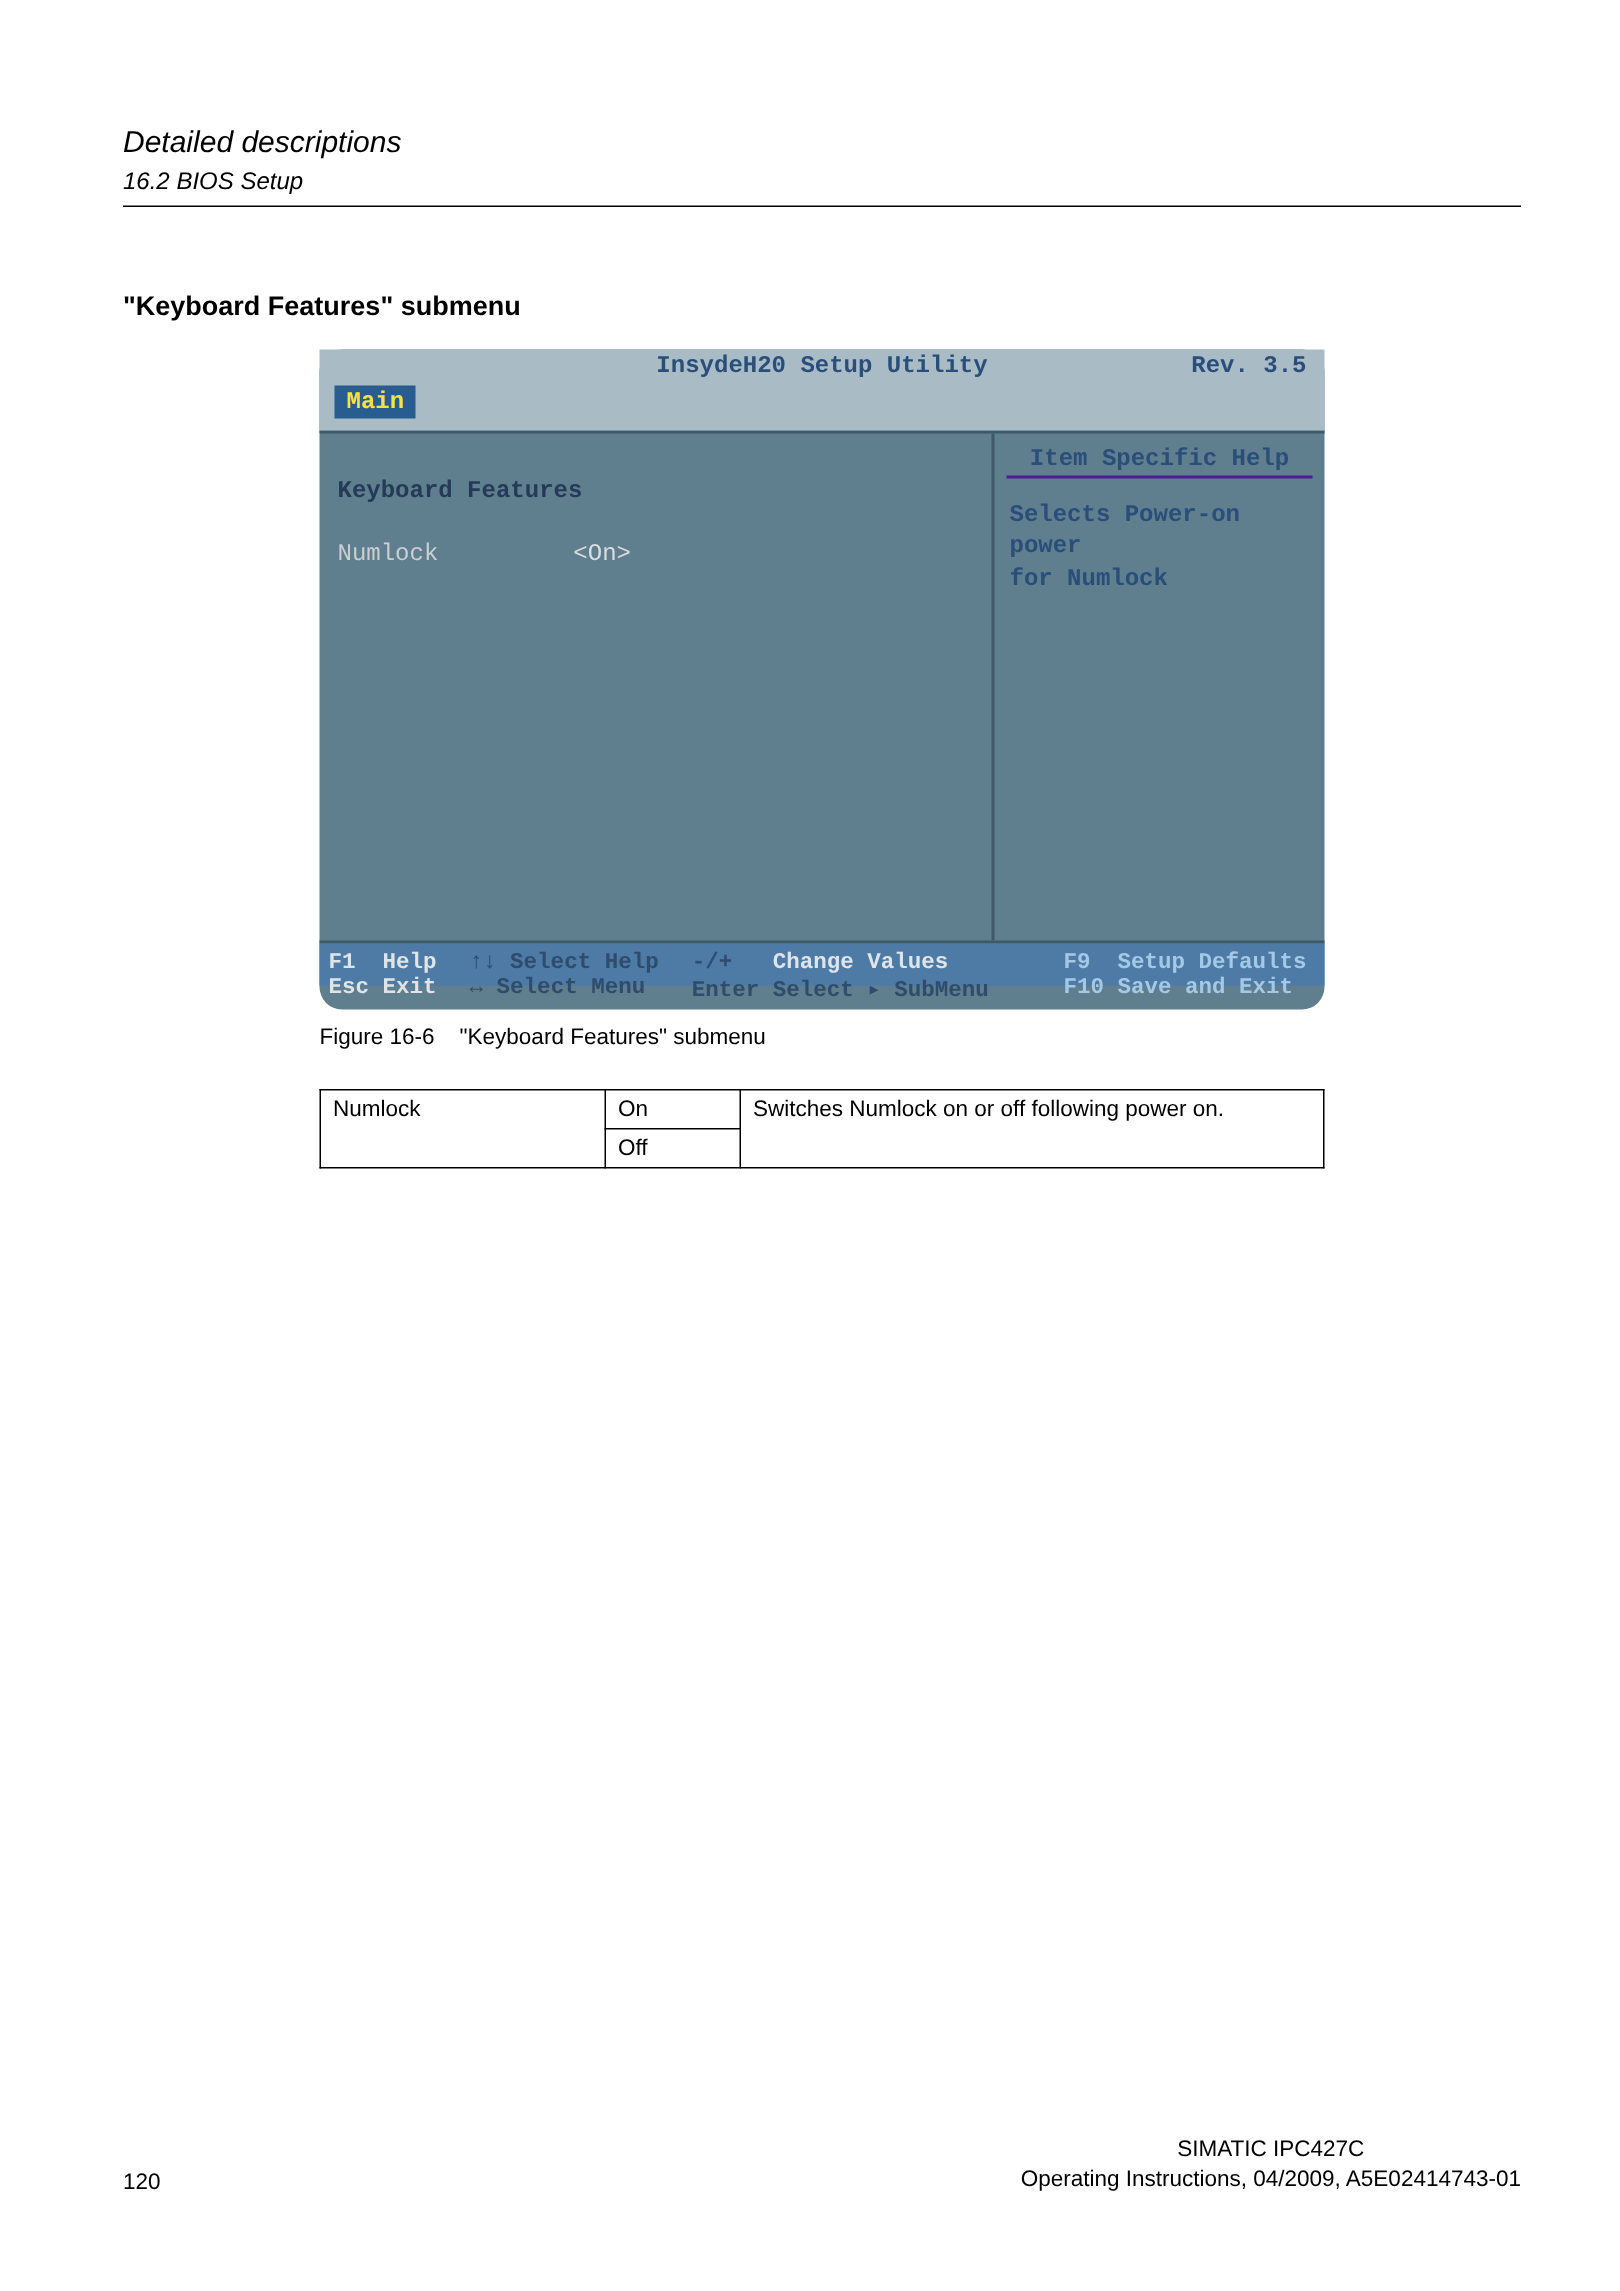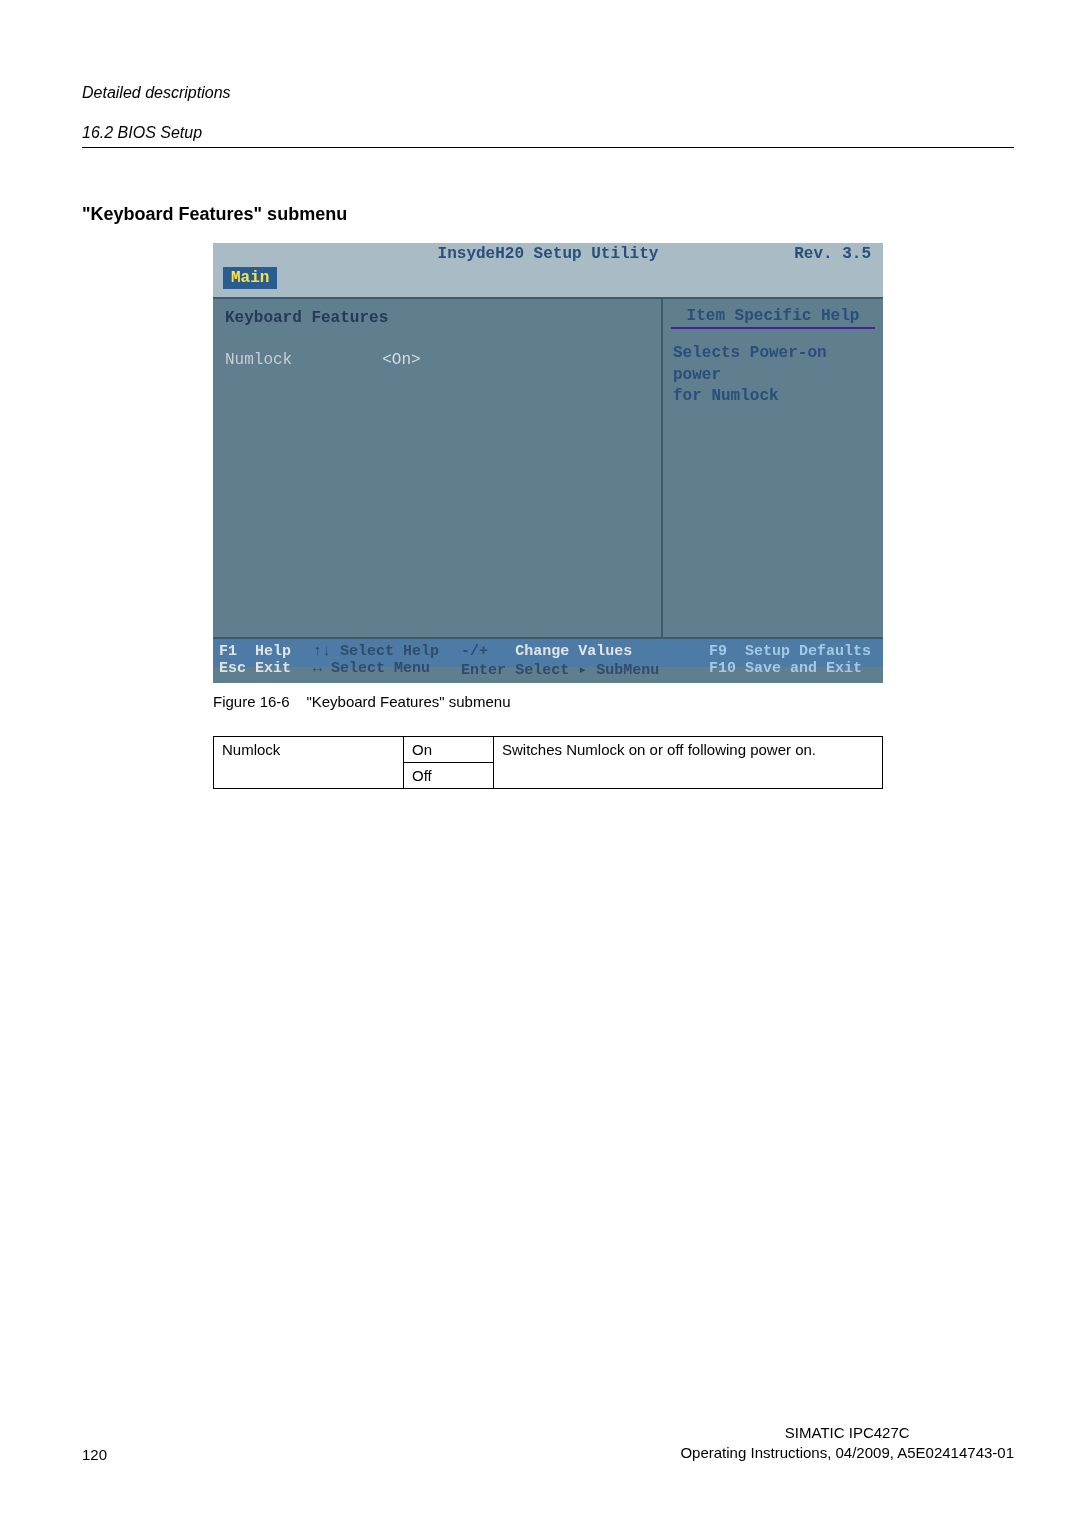--- a/index.html
+++ b/index.html
@@ -20,9 +20,9 @@
   }
   .header-section {
     font-style: italic;
-    font-size: 16px;
+    font-size: 20px;
     line-height: 1.35;
-    margin-bottom: 18px;
+    margin-bottom: 2px;
   }
   .header-sub {
     font-style: italic;

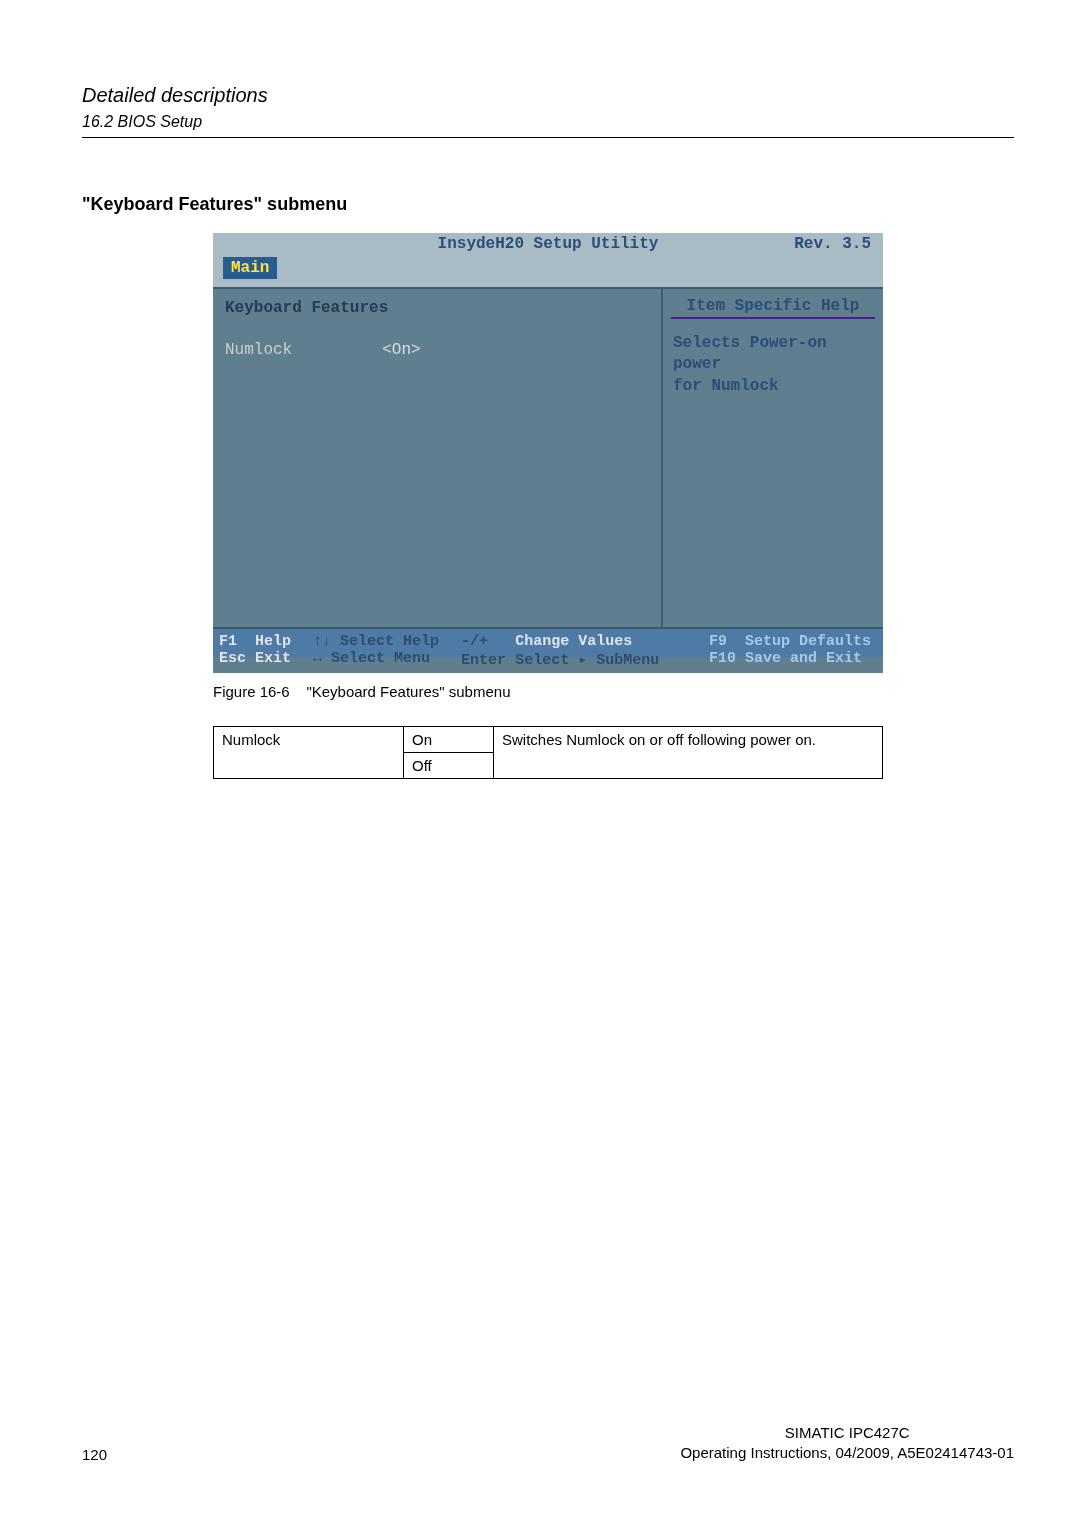--- a/index.html
+++ b/index.html
@@ -54,6 +54,7 @@
     font-size: 16px;
     position: relative;
     color: #cfd6da;
+    border-radius: 15px;
   }
   .bios-top {
     height: 54px;

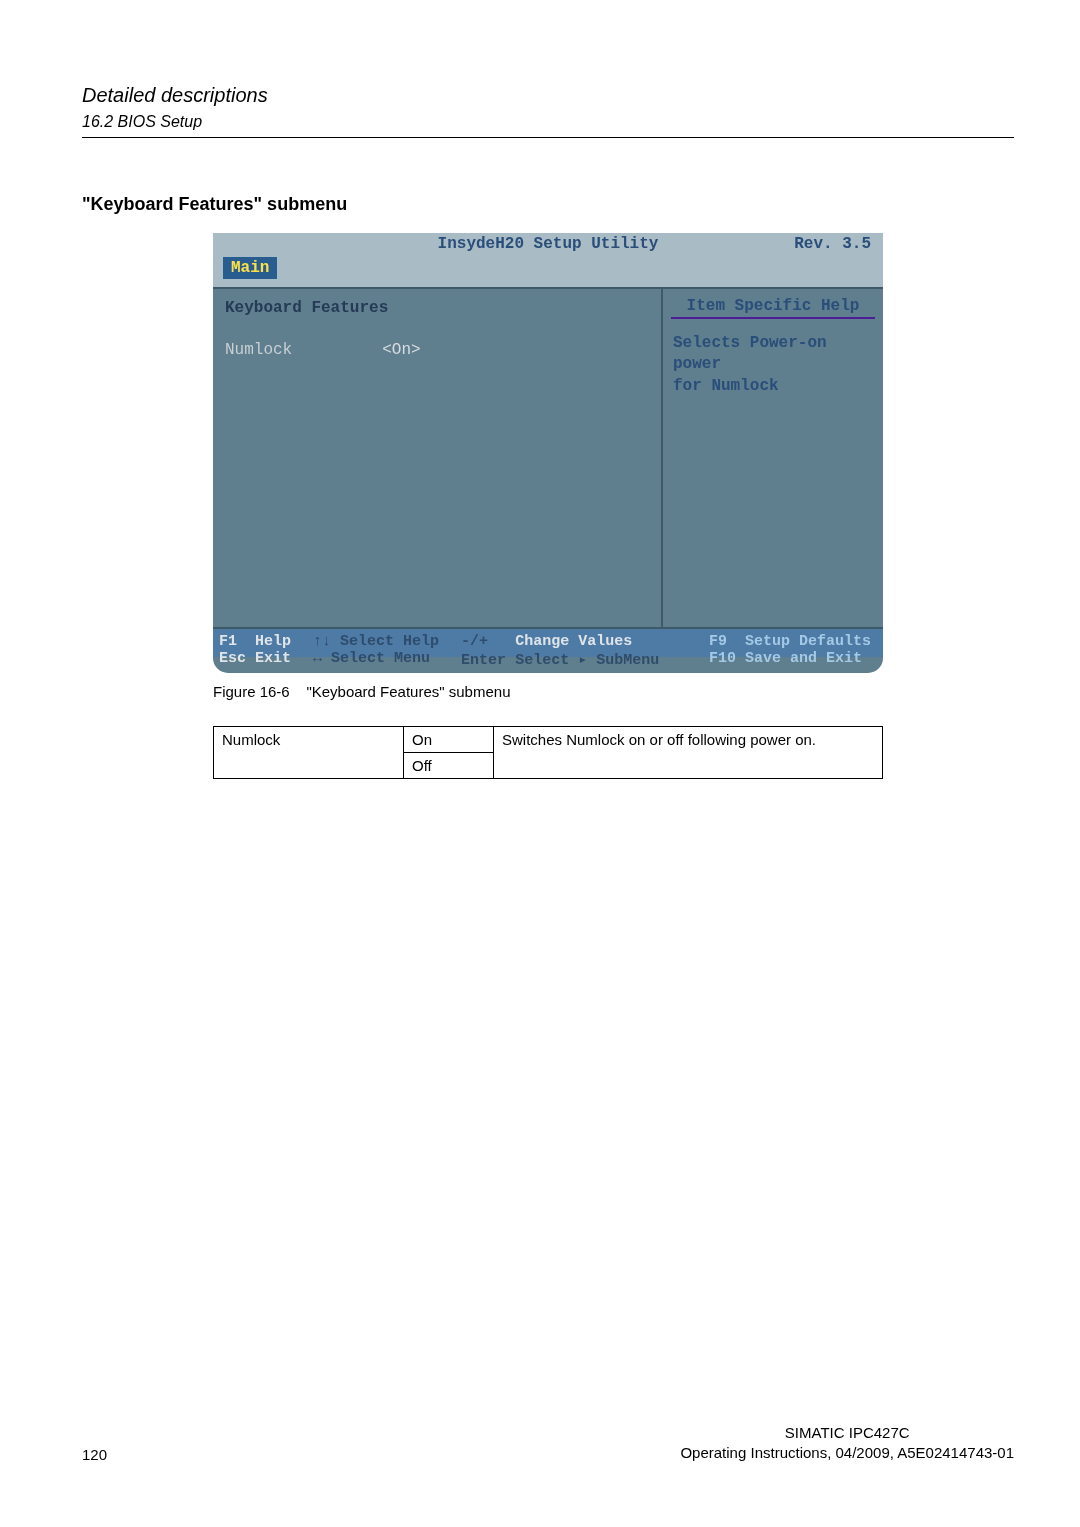--- a/index.html
+++ b/index.html
@@ -106,6 +106,7 @@
     color: #253a56;
     font-weight: bold;
     margin-bottom: 24px;
+    margin-top: 19px;
   }
   .bios-row {
     display: flex;

